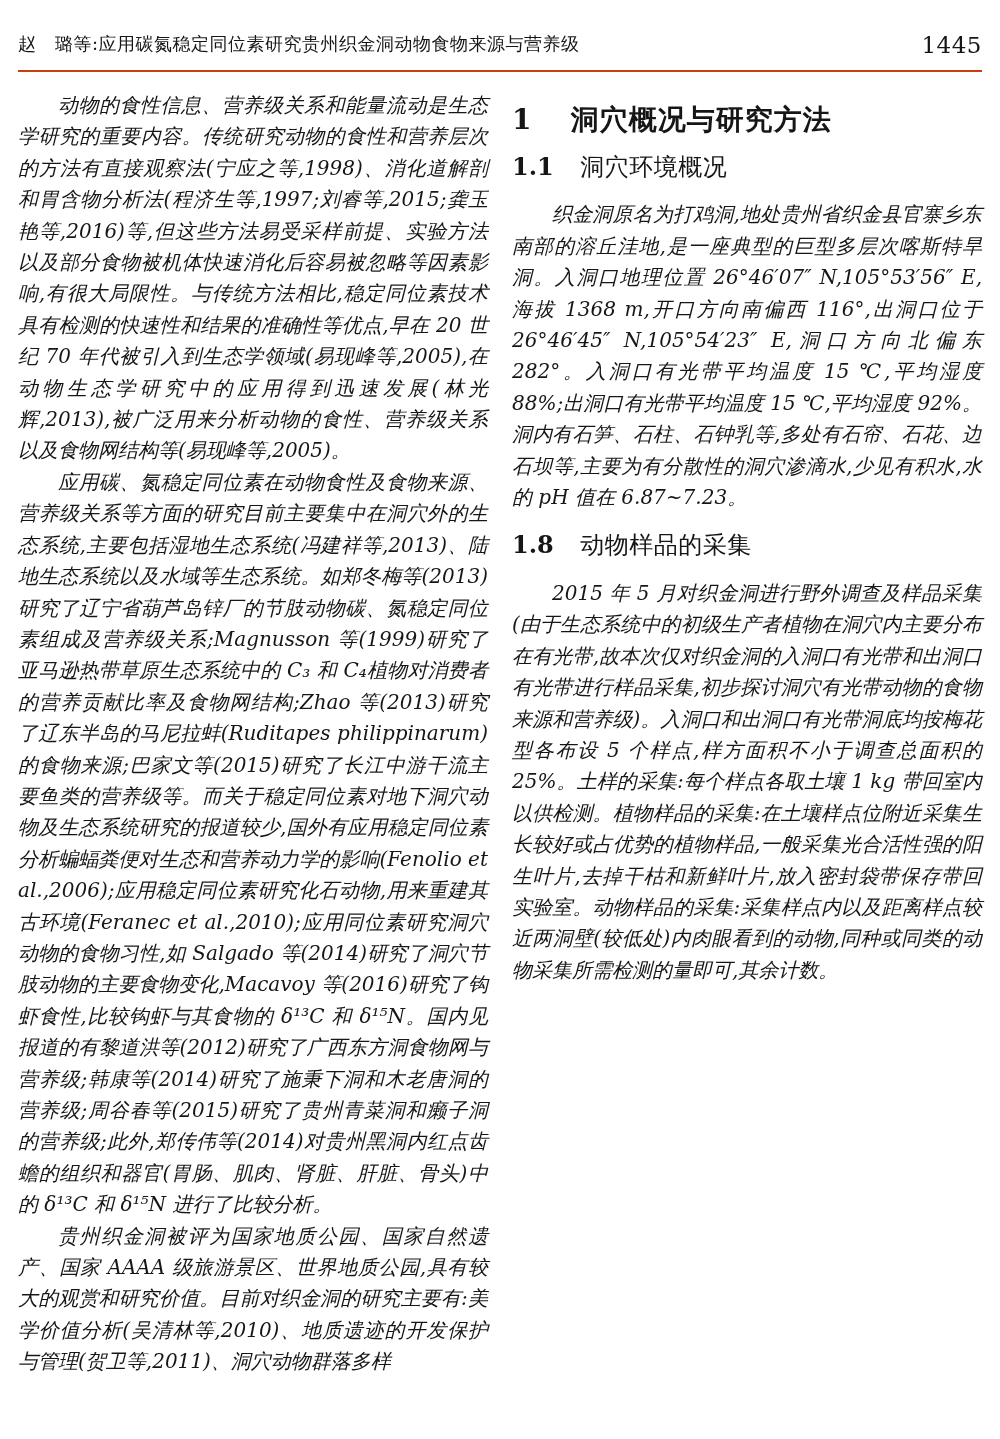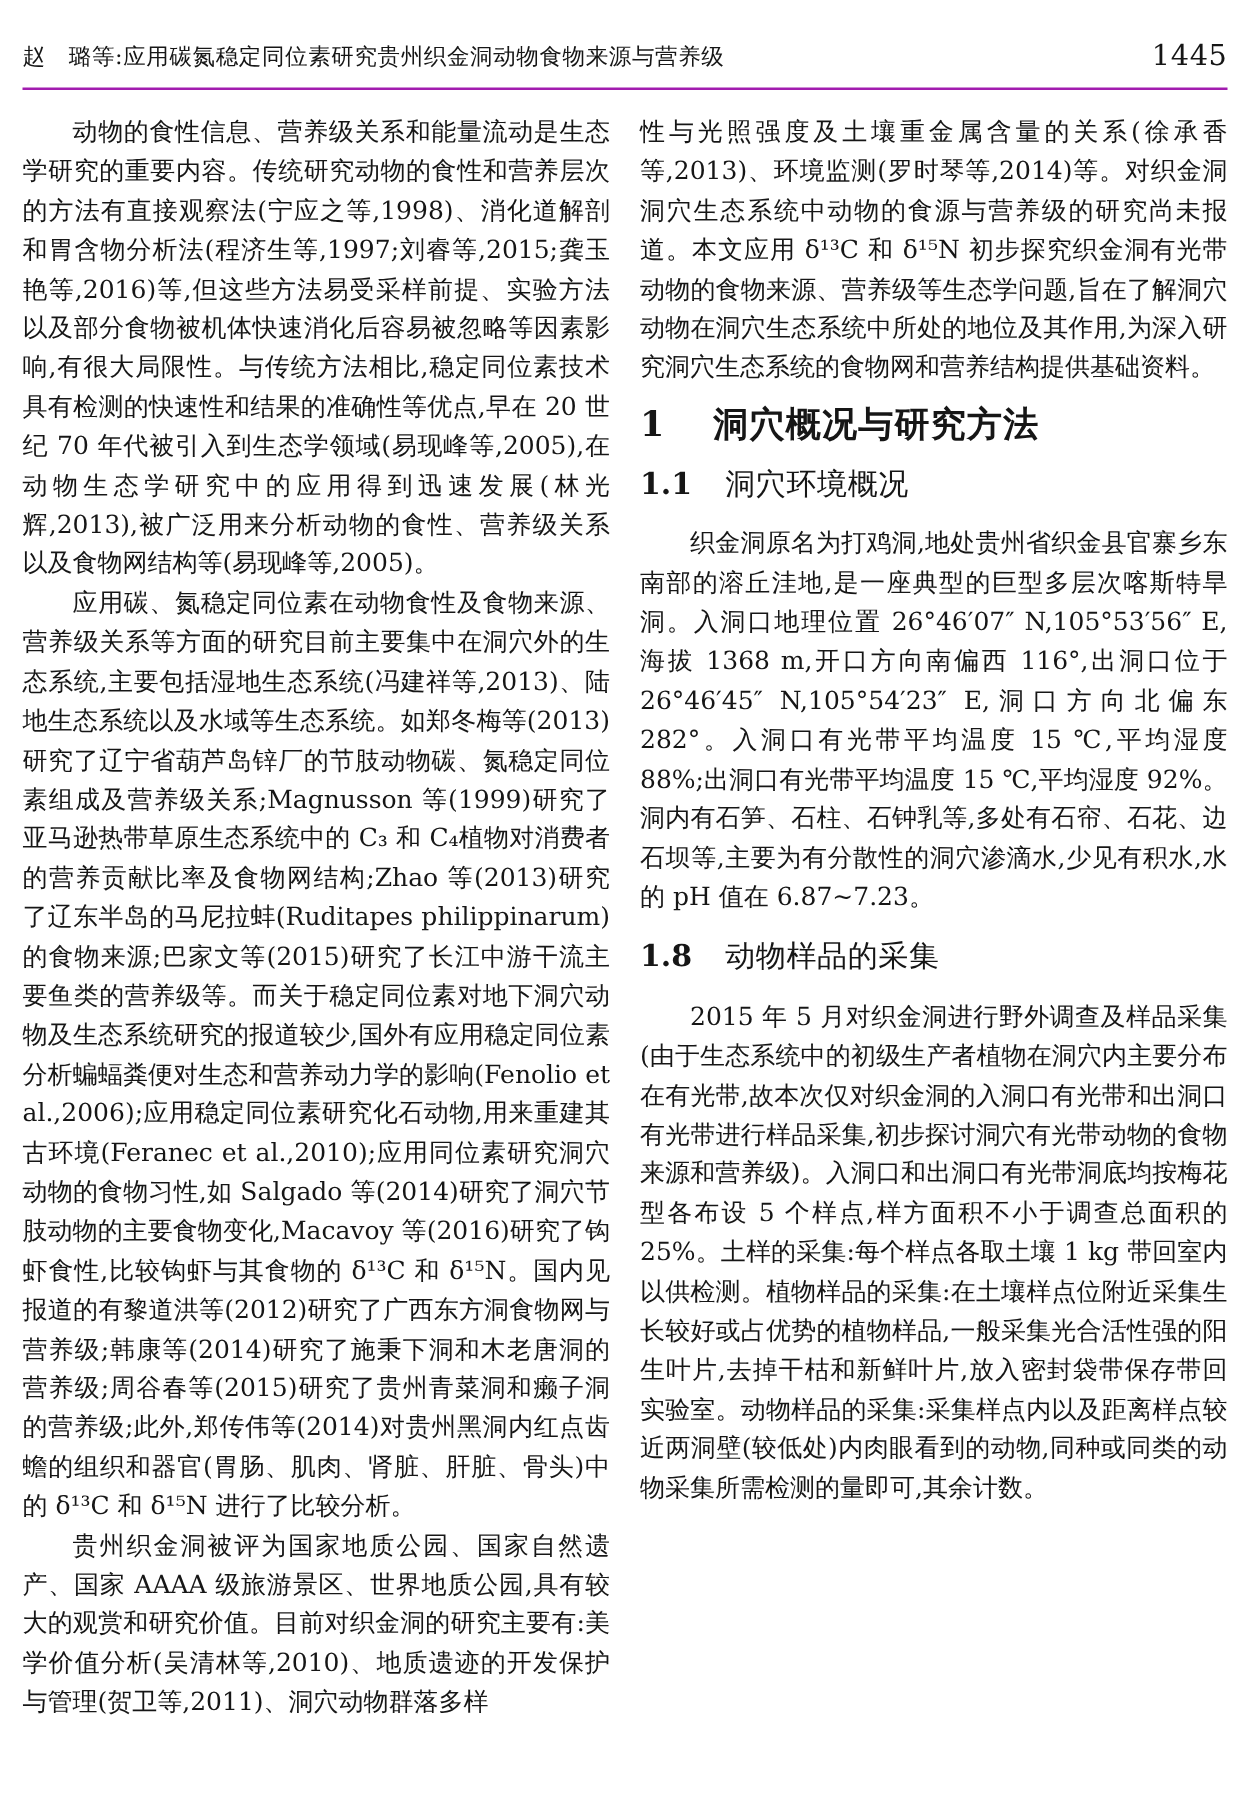--- a/index.html
+++ b/index.html
@@ -21,12 +21,12 @@
   .running-head {
     display: flex;
     justify-content: space-between;
-    align-items: center;
+    align-items: flex-start;
     padding-top: 32px;
     padding-bottom: 12px;
     font-size: 18px;
     letter-spacing: 0.5px;
-    border-bottom: 2px solid #a21caf;
+    border-bottom: 2px solid #c2410c;
   }
   .running-head .title { white-space: nowrap; }
   .running-head .pageno { font-size: 23px; }

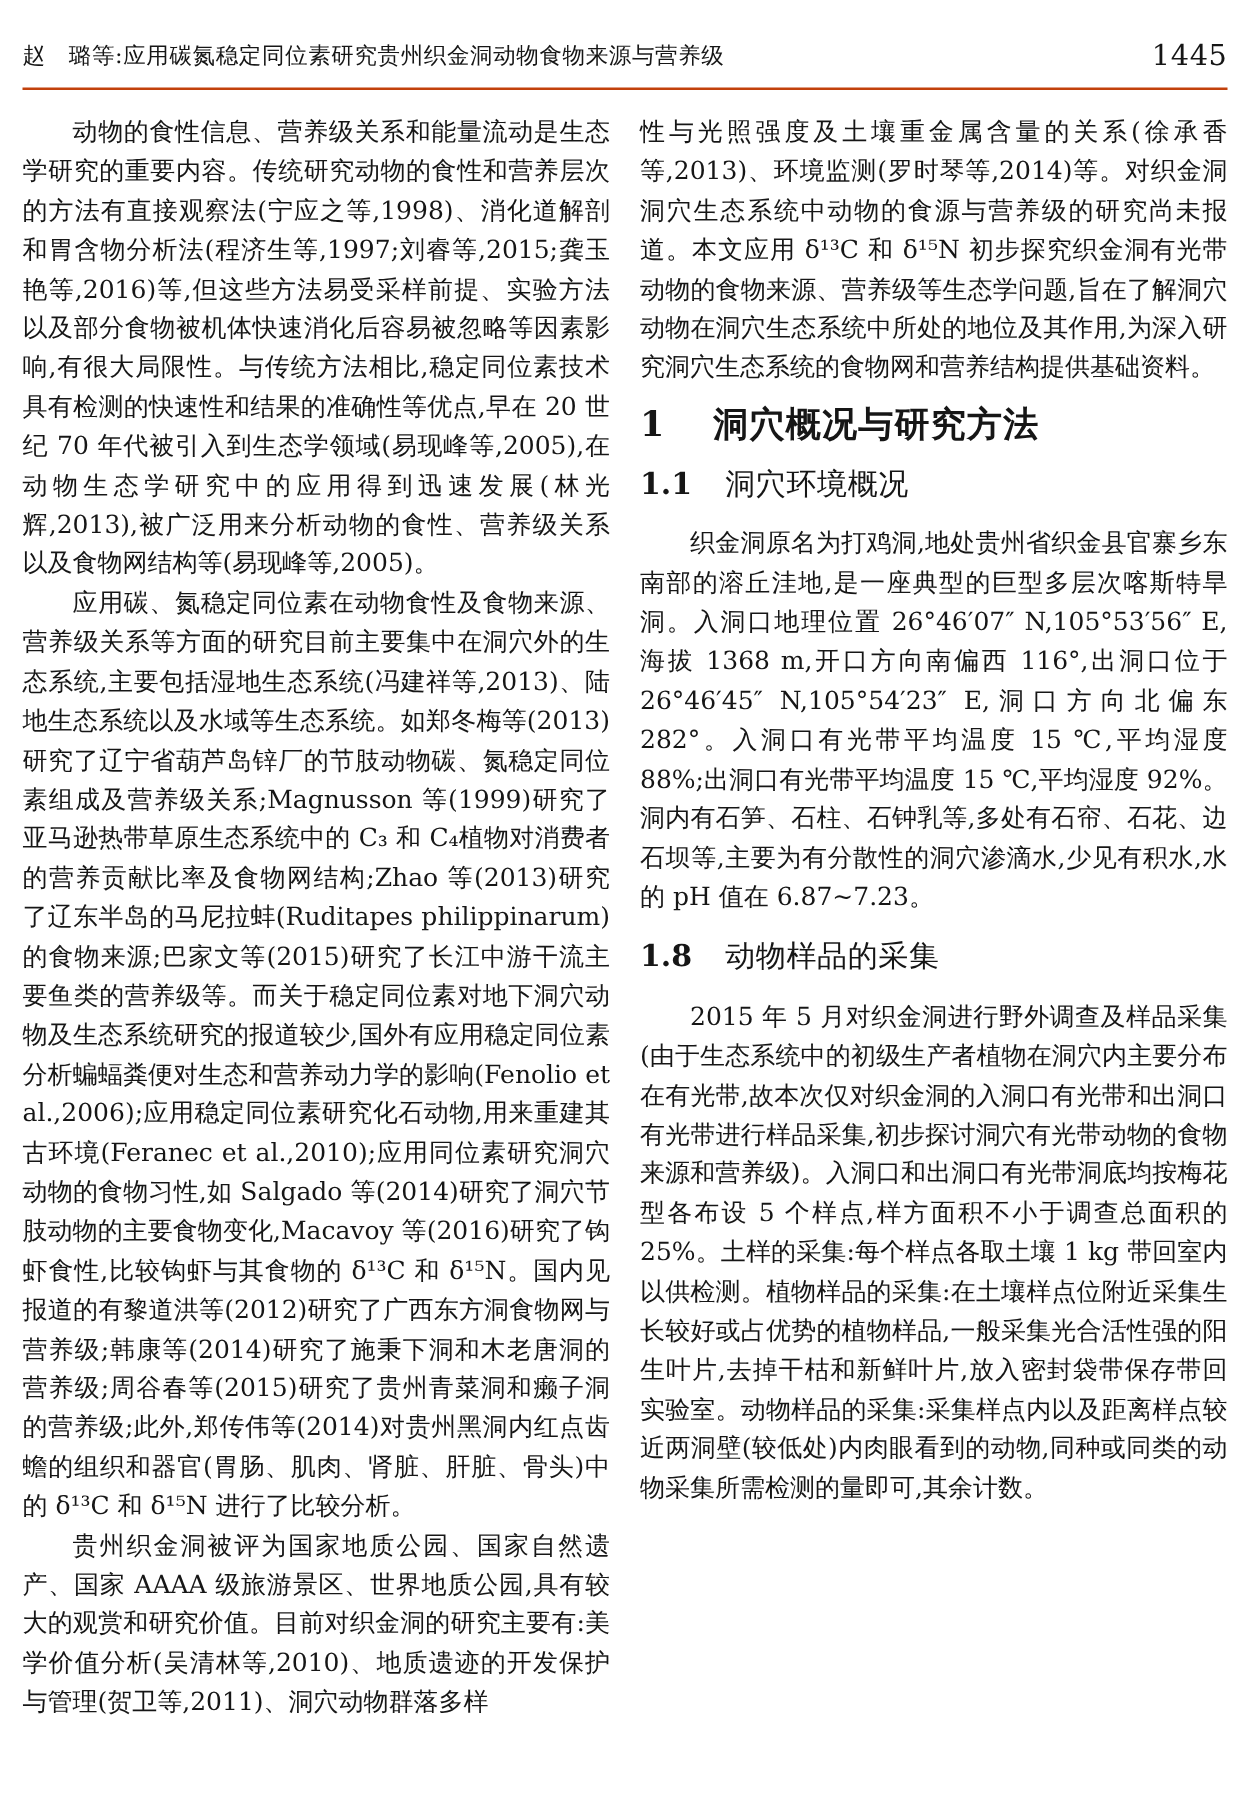--- a/index.html
+++ b/index.html
@@ -43,7 +43,7 @@
     text-justify: inter-ideograph;
     overflow-wrap: break-word;
   }
-  .para { text-align: justify; }
+  .para { text-align: justify; font-style: italic; }
   .indent { text-indent: 2em; }
   .h1 {
     margin: 15px 0 13px 0;

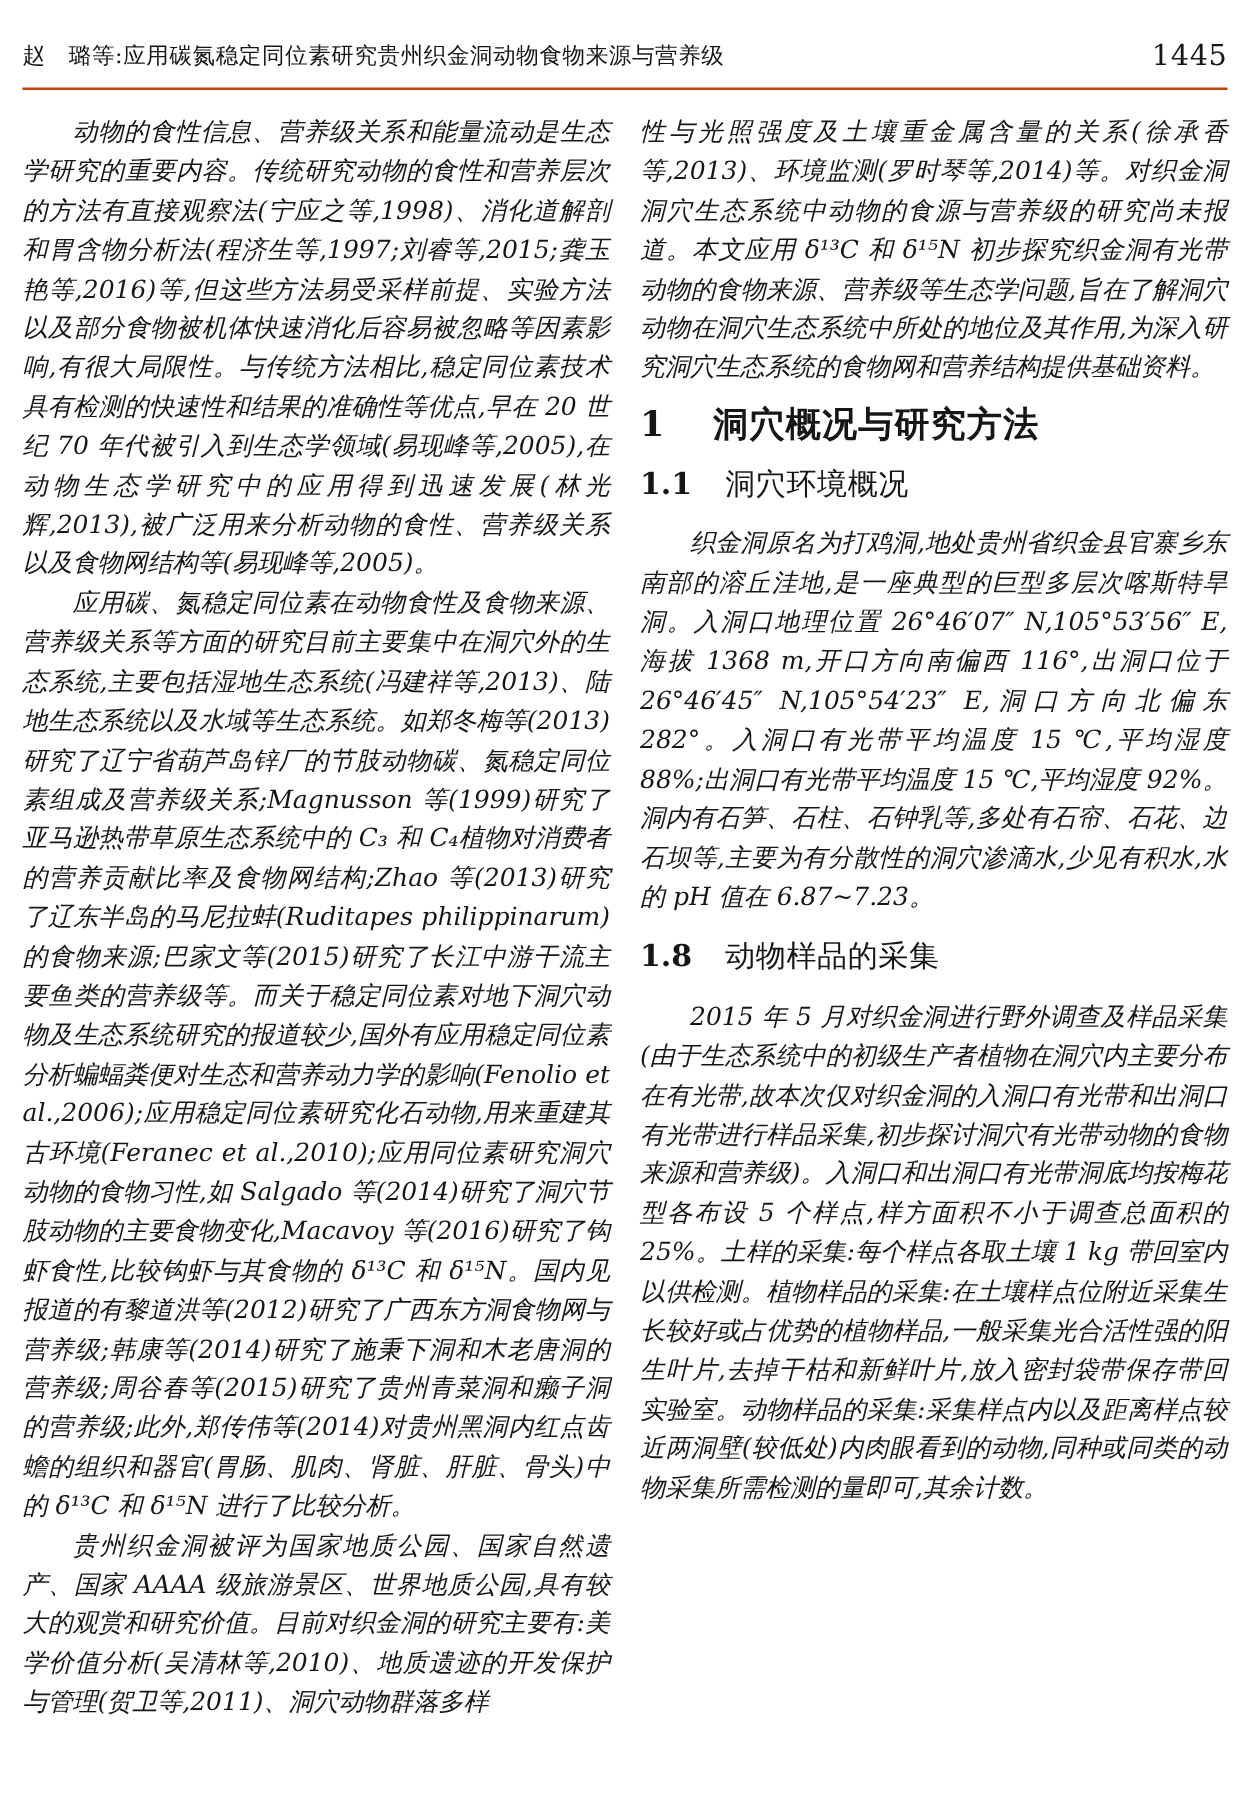--- a/index.html
+++ b/index.html
@@ -89,7 +89,6 @@
     </div>
 
     <div class="col">
-      <p class="para">性与光照强度及土壤重金属含量的关系(徐承香等,2013)、环境监测(罗时琴等,2014)等。对织金洞洞穴生态系统中动物的食源与营养级的研究尚未报道。本文应用 δ¹³C 和 δ¹⁵N 初步探究织金洞有光带动物的食物来源、营养级等生态学问题,旨在了解洞穴动物在洞穴生态系统中所处的地位及其作用,为深入研究洞穴生态系统的食物网和营养结构提供基础资料。</p>
 
       <div class="h1">
         <span class="num">1</span><span class="ttl">洞穴概况与研究方法</span>

